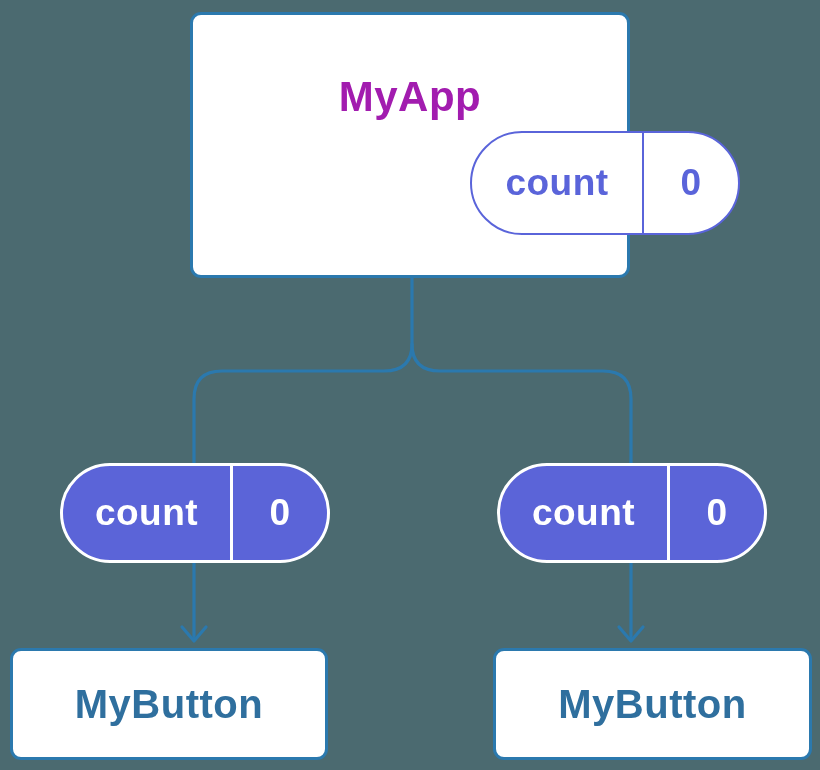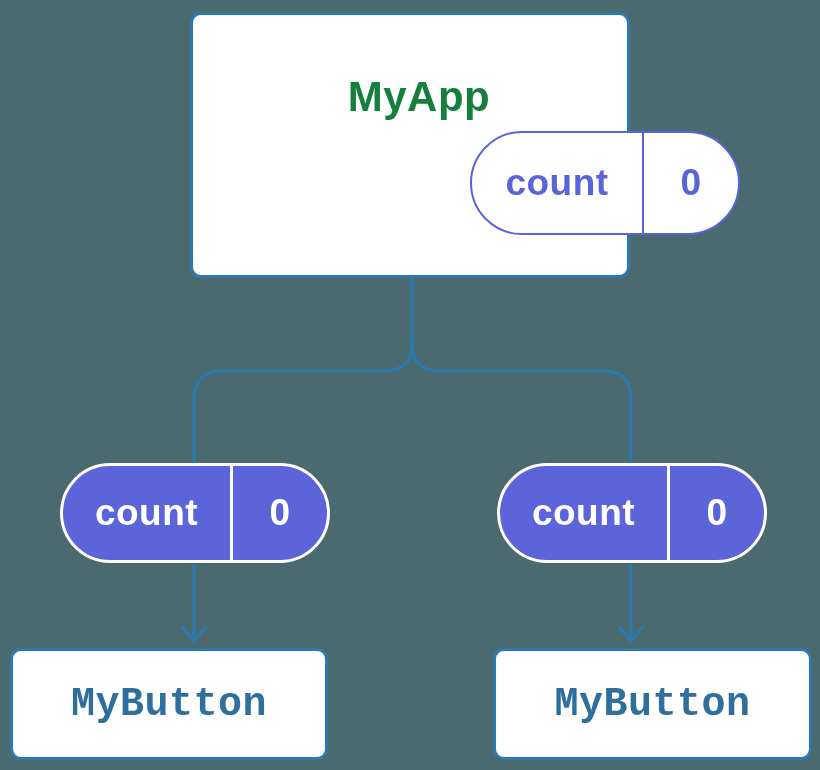--- a/index.html
+++ b/index.html
@@ -44,8 +44,7 @@
     font-size: 42px;
     font-weight: 600;
     letter-spacing: 0.5px;
-    color: #15803d;
-    padding-left: 9px;
+    color: #a21caf;
   }
   .node-child {
     display: flex;

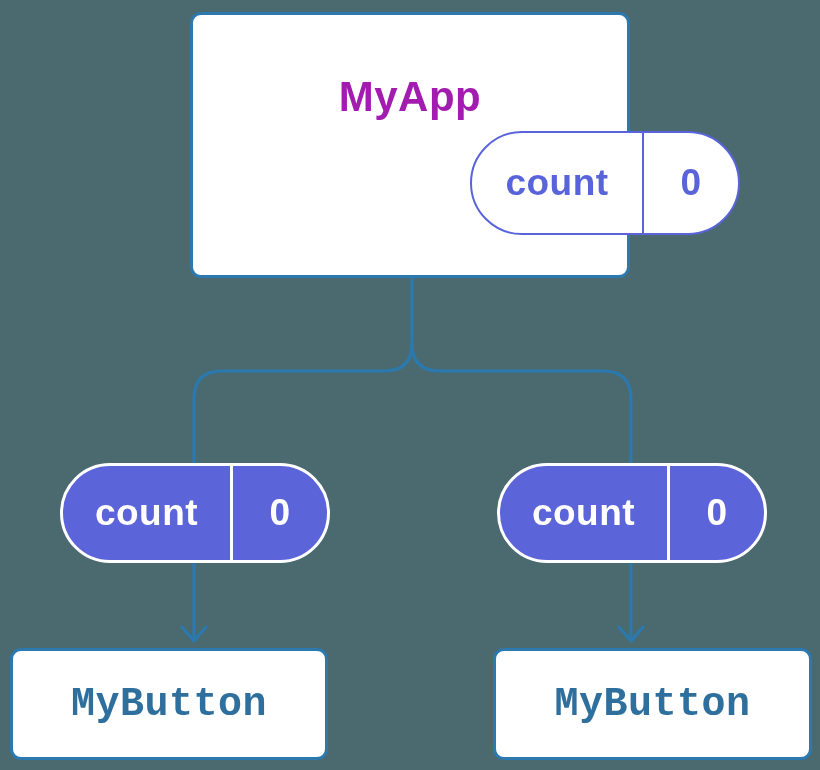--- a/index.html
+++ b/index.html
@@ -50,7 +50,6 @@
     display: flex;
     align-items: center;
     justify-content: center;
-    font-family: Liberation Mono, monospace;
   }
   .node-child-left {
     left: 10px;

